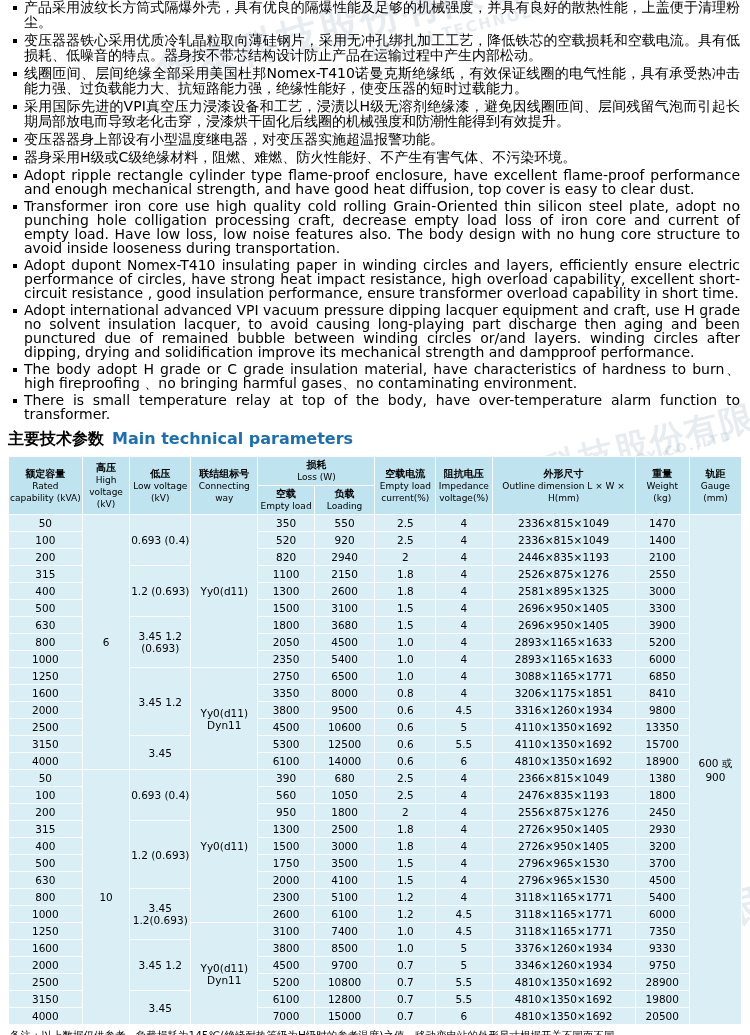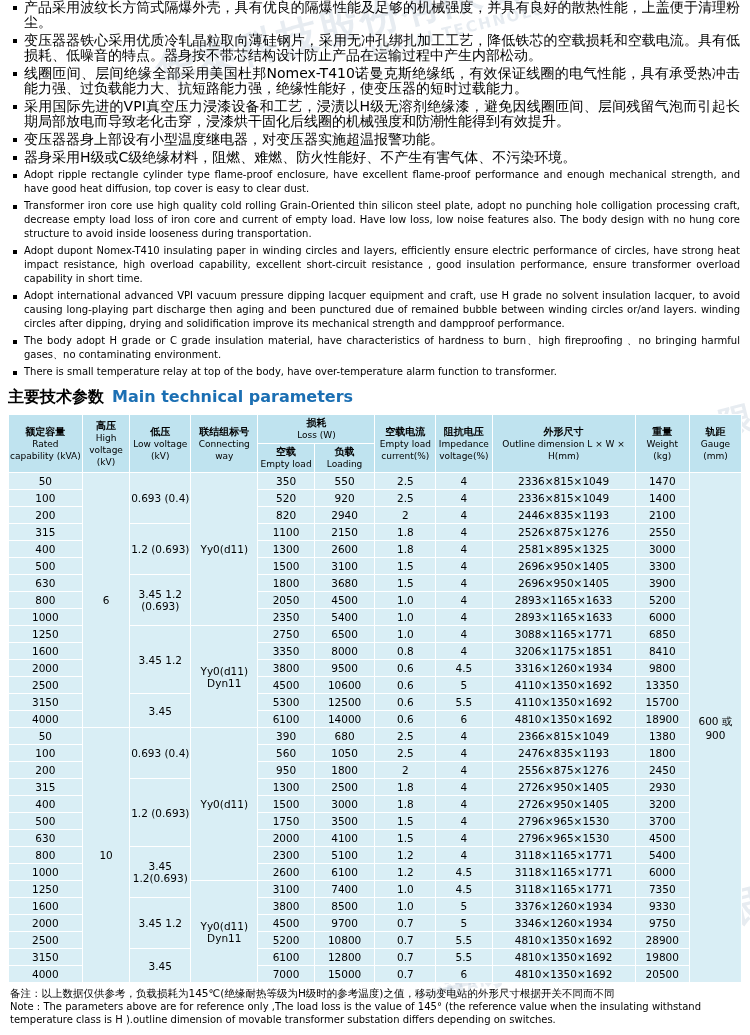--- a/index.html
+++ b/index.html
@@ -61,7 +61,7 @@
     position:absolute;left:1px;top:6px;
     width:4px;height:4px;background:#000;
   }
-  ul.feat li.en{font-size:10px;line-height:14px;}
+  ul.feat li.en{font-size:14px;line-height:14px;}
   
   table.spec{
     border-collapse:collapse;

